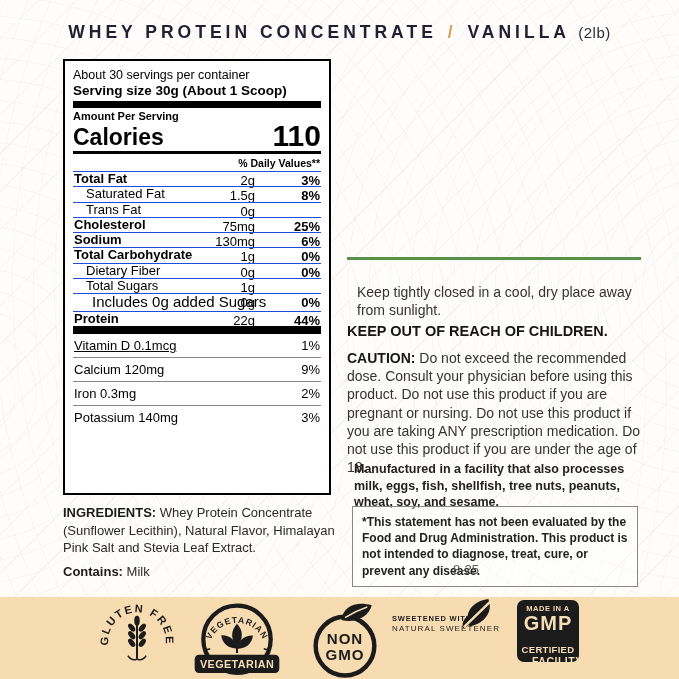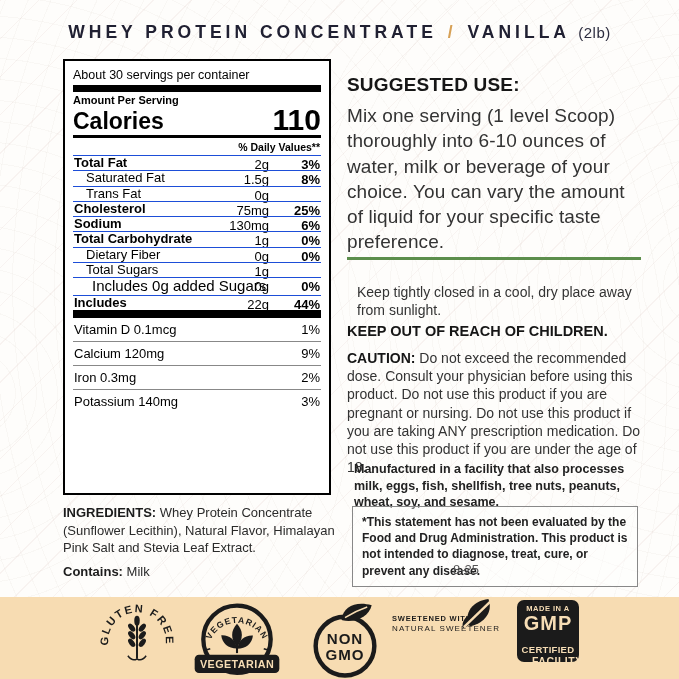--- a/index.html
+++ b/index.html
@@ -88,6 +88,7 @@
 
   <div class="nf">
     <div class="nf-serv1">About 30 servings per container</div>
+    <div class="nf-serv2">Serving size 30g (About 1 Scoop)</div>
     <div class="bar7"></div>
     <div class="nf-aps">Amount Per Serving</div>
     <div class="cal-row">

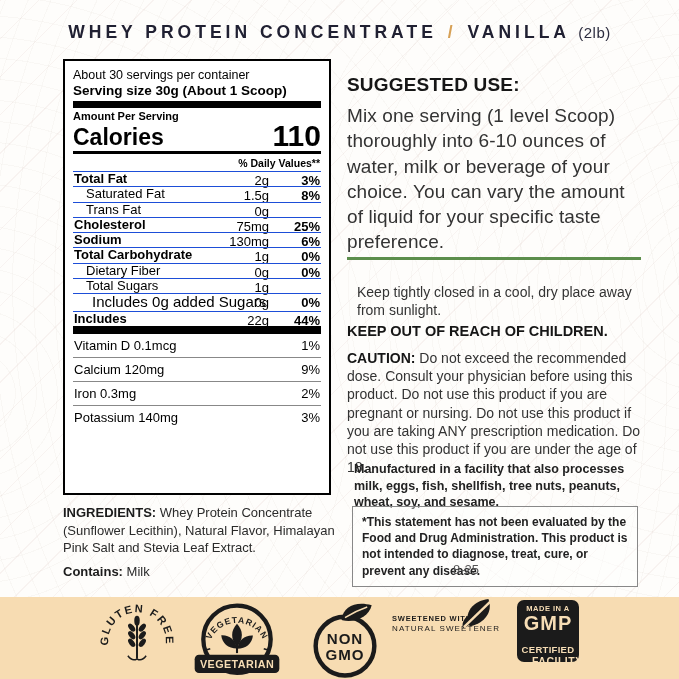--- a/index.html
+++ b/index.html
@@ -174,10 +174,6 @@
     <div class="contains"><span class="lb">Contains:</span><span> Milk</span></div>
   </div>
 
-  <div class="sug">
-    <div class="sug-h">SUGGESTED USE:</div>
-    <div class="sug-b">Mix one serving (1 level Scoop) thoroughly into 6-10 ounces of water, milk or beverage of your choice. You can vary the amount of liquid for your specific taste preference.</div>
-  </div>
 
   <div class="divider"></div>
 

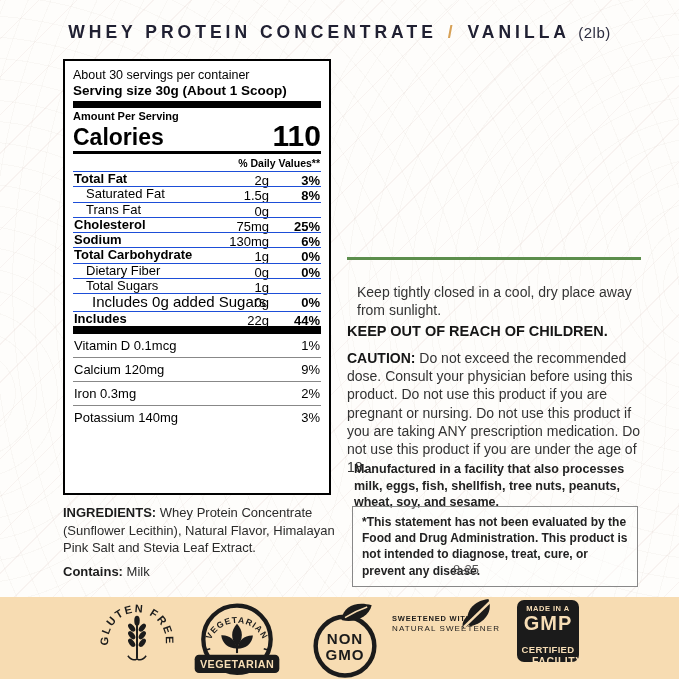--- a/index.html
+++ b/index.html
@@ -34,7 +34,7 @@
   .nf-row.b .n{font-weight:bold;}
   .nf-row.i1 .n{padding-left:12px;}
   .nf-row.i2 .n{padding-left:18px;font-size:15px;}
-  .nf-row .a{position:absolute;right:52px;top:2px;}
+  .nf-row .a{position:absolute;right:66px;top:2px;}
   .nf-row .p{position:absolute;right:1px;top:2px;font-weight:bold;}
   .vit-row{position:relative;border-top:1px solid #888;padding:4px 1px;font-size:13px;}
   .vit-row .p2{position:absolute;right:1px;top:4px;}

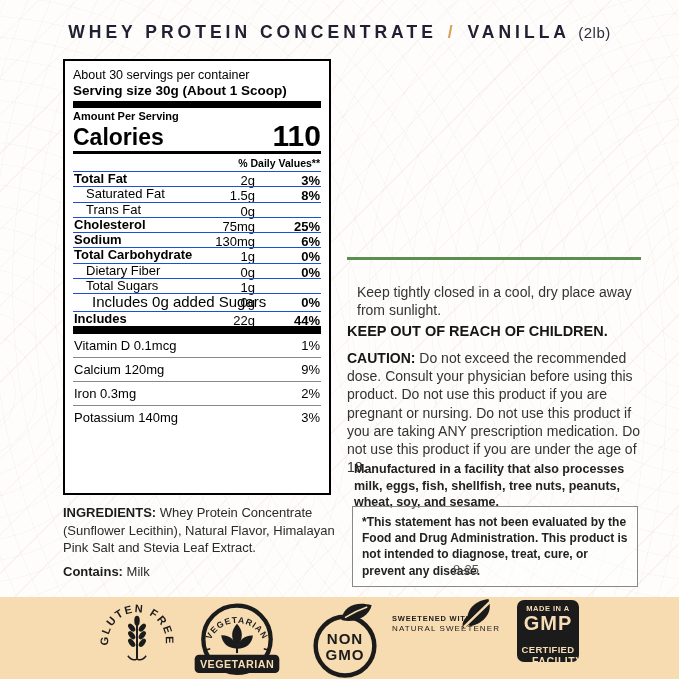--- a/index.html
+++ b/index.html
@@ -143,7 +143,7 @@
       <span class="p">0%</span>
     </div>
     <div class="nf-row b">
-      <span class="n">Includes</span>
+      <span class="n">Protein</span>
       <span class="a">22g</span>
       <span class="p">44%</span>
     </div>

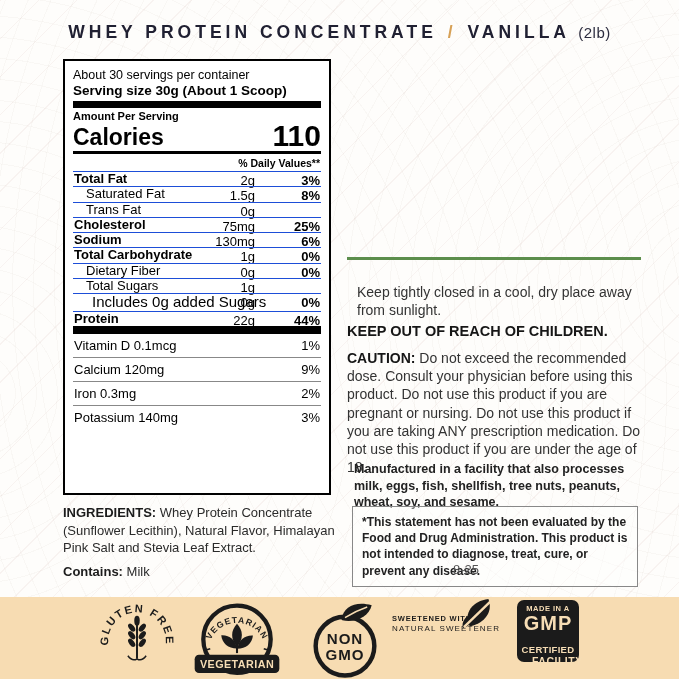--- a/index.html
+++ b/index.html
@@ -150,7 +150,7 @@
 
     <div class="bar8"></div>
 
-    <div class="vit-row" style="border-top:none;">
+    <div class="vit-row" style="border-top:none;text-decoration:underline;">
       <span>Vitamin D 0.1mcg</span>
       <span class="p2">1%</span>
     </div>

